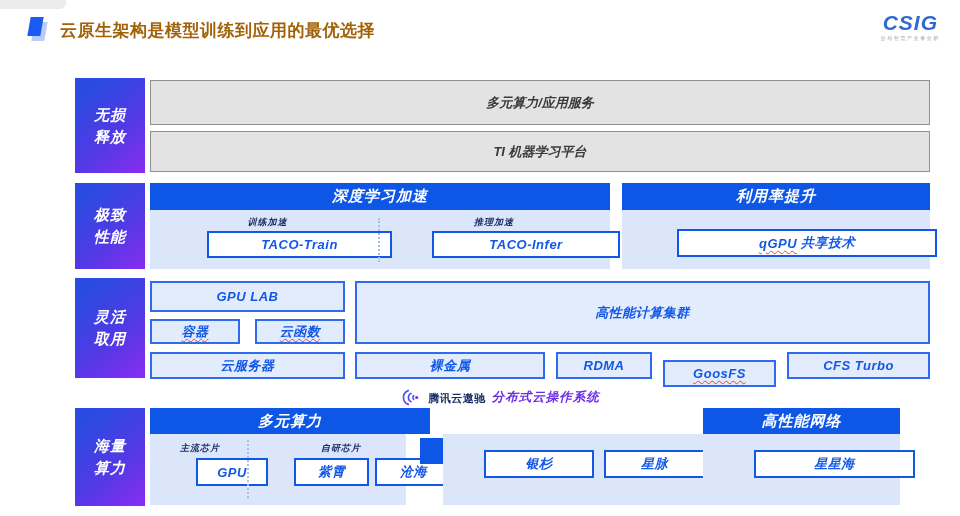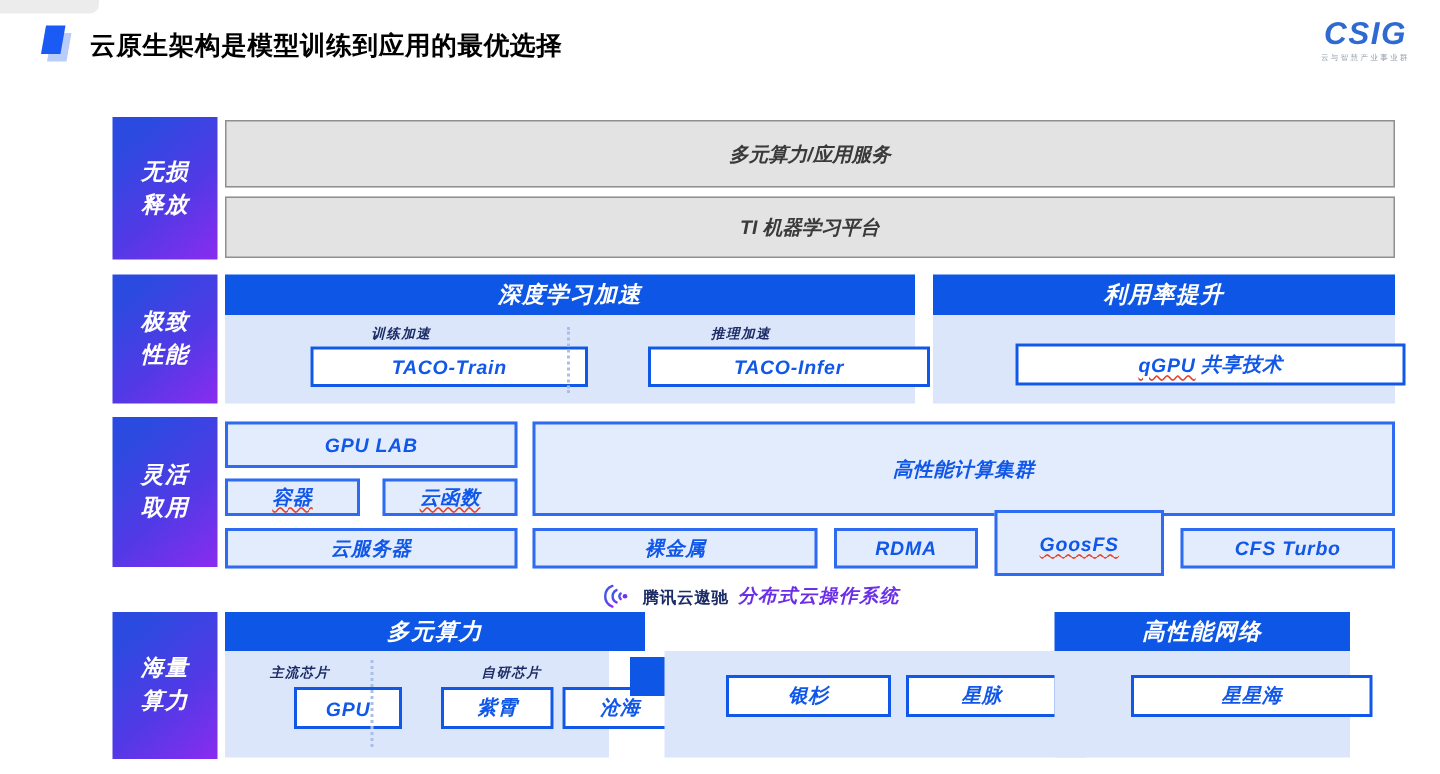--- a/index.html
+++ b/index.html
@@ -11,7 +11,7 @@
   
   .corner{left:0;top:0;width:66px;height:9px;background:#ececec;border-radius:0 0 6px 0;}
   
-  .title{left:60px;top:19px;font-size:17px;font-weight:bold;color:#000000;letter-spacing:.5px;}
+  .title{left:60px;top:19px;font-size:17px;font-weight:bold;color:#a16207;letter-spacing:.5px;}
   .t-ic-back{left:33px;top:22px;width:13px;height:19px;background:#b9cdfb;transform:skewX(-10deg);}
   .t-ic-front{left:29px;top:17px;width:13px;height:19px;background:#1b5bf5;transform:skewX(-10deg);}
   

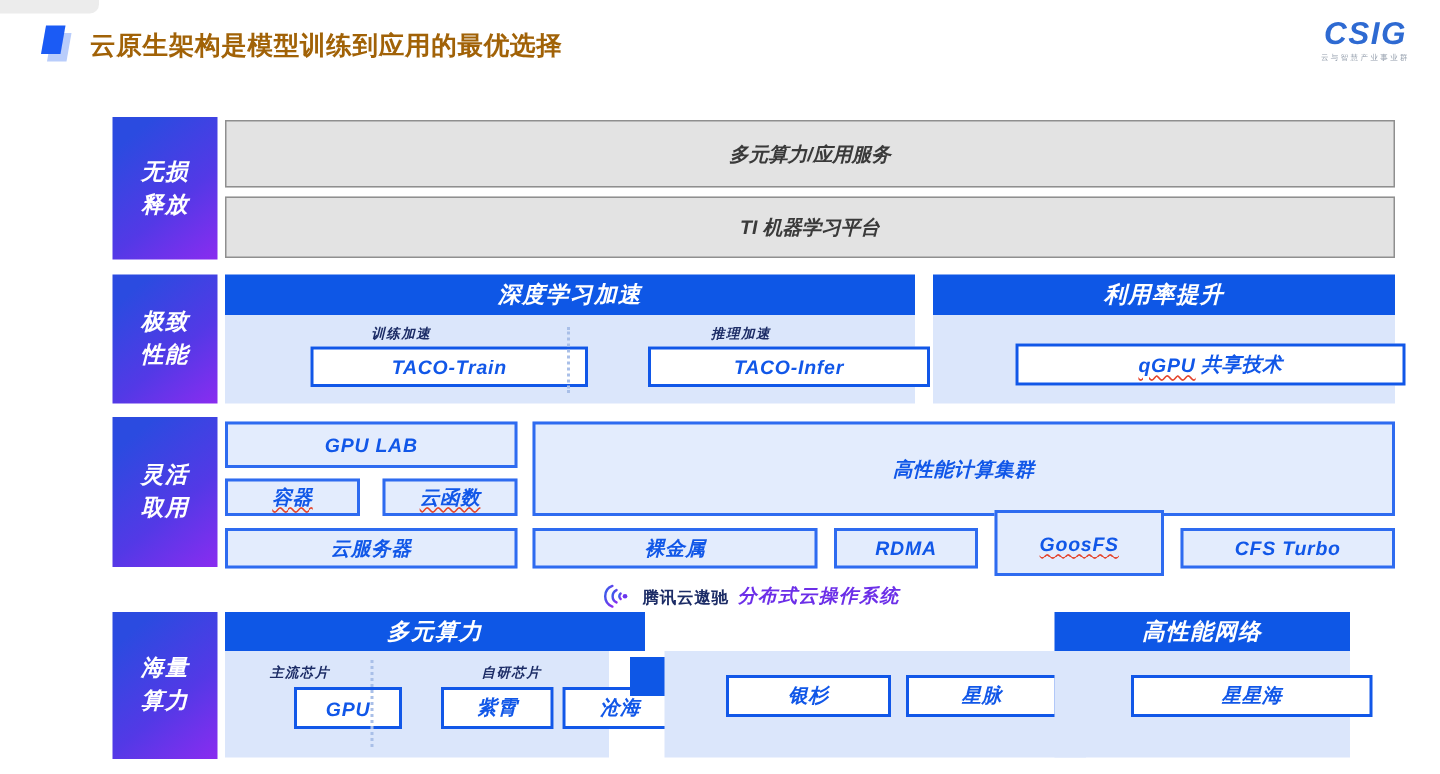--- a/index.html
+++ b/index.html
@@ -121,7 +121,7 @@
   <div class="abs box3" style="left:556px;top:352px;width:96px;height:27px;">
     <span>RDMA</span>
   </div>
-  <div class="abs box3" style="left:663px;top:340px;width:113px;height:44px;">
+  <div class="abs box3" style="left:663px;top:360px;width:113px;height:27px;">
     <span class="sq">GoosFS</span>
   </div>
   <div class="abs box3" style="left:787px;top:352px;width:143px;height:27px;">

